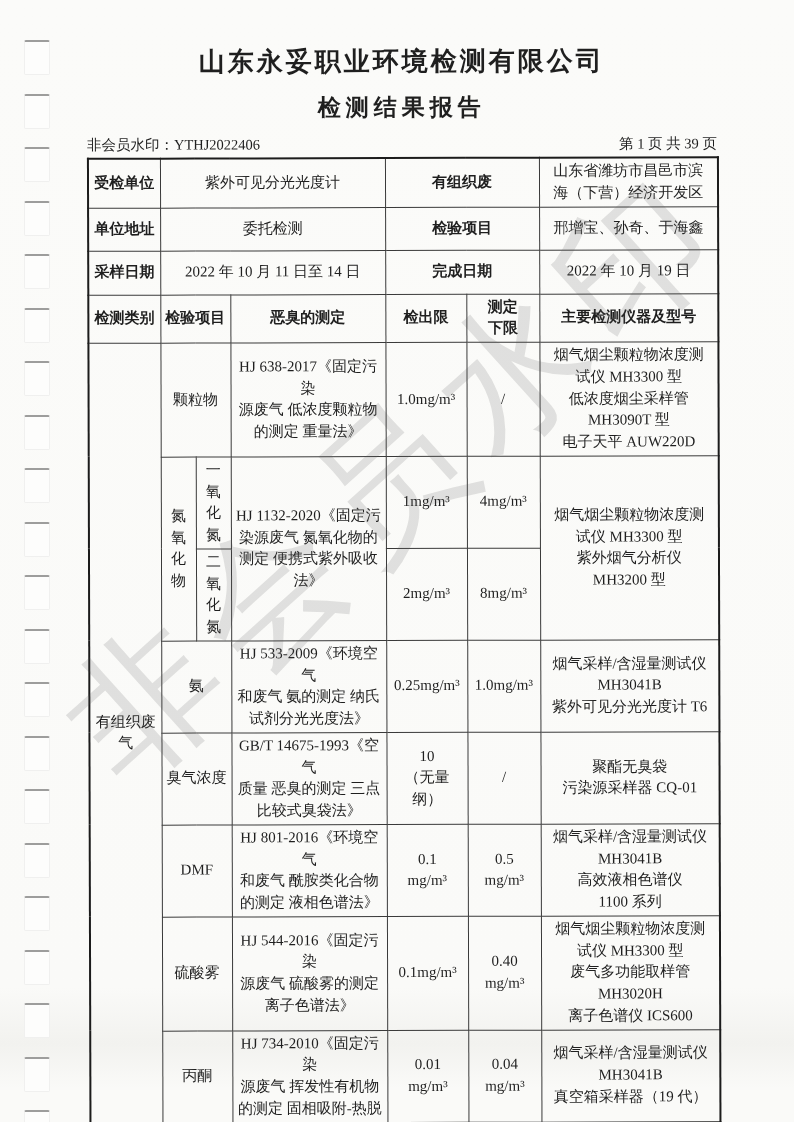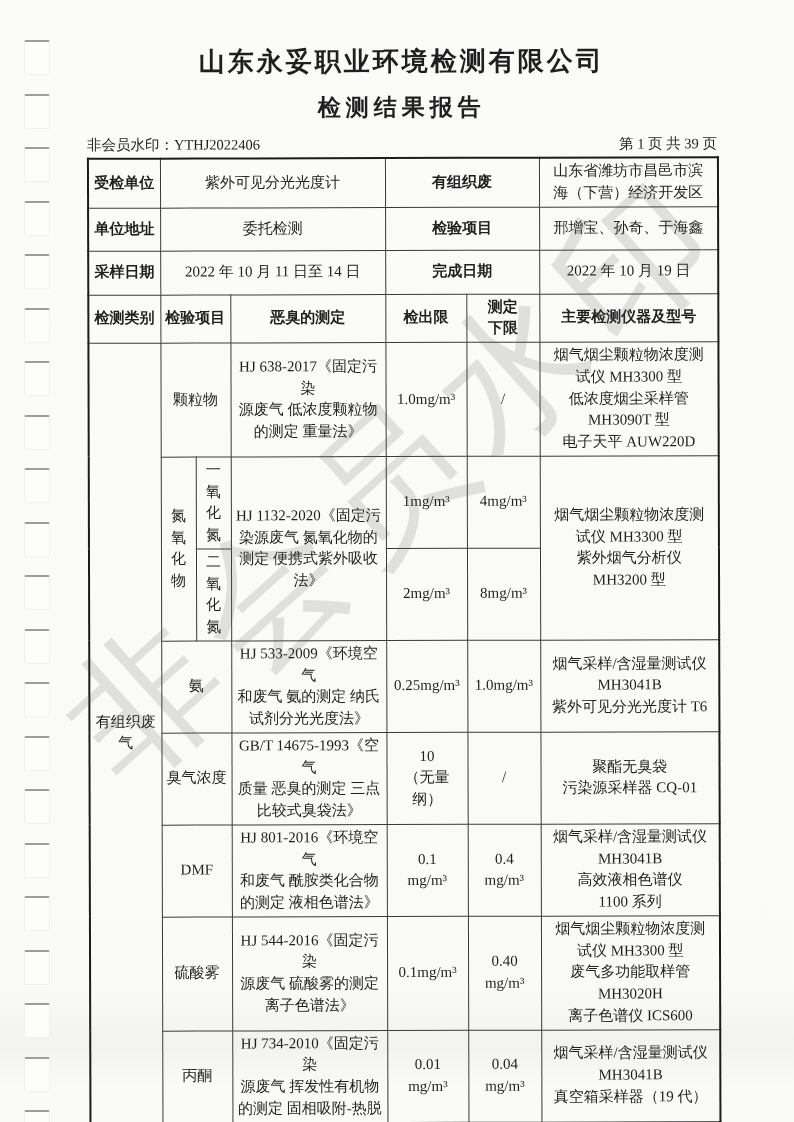--- a/index.html
+++ b/index.html
@@ -220,7 +220,7 @@
 的测定 液相色谱法》</td>
         <td>0.1
 mg/m³</td>
-        <td>0.4
+        <td>0.5
 mg/m³</td>
         <td>烟气采样/含湿量测试仪
 MH3041B

